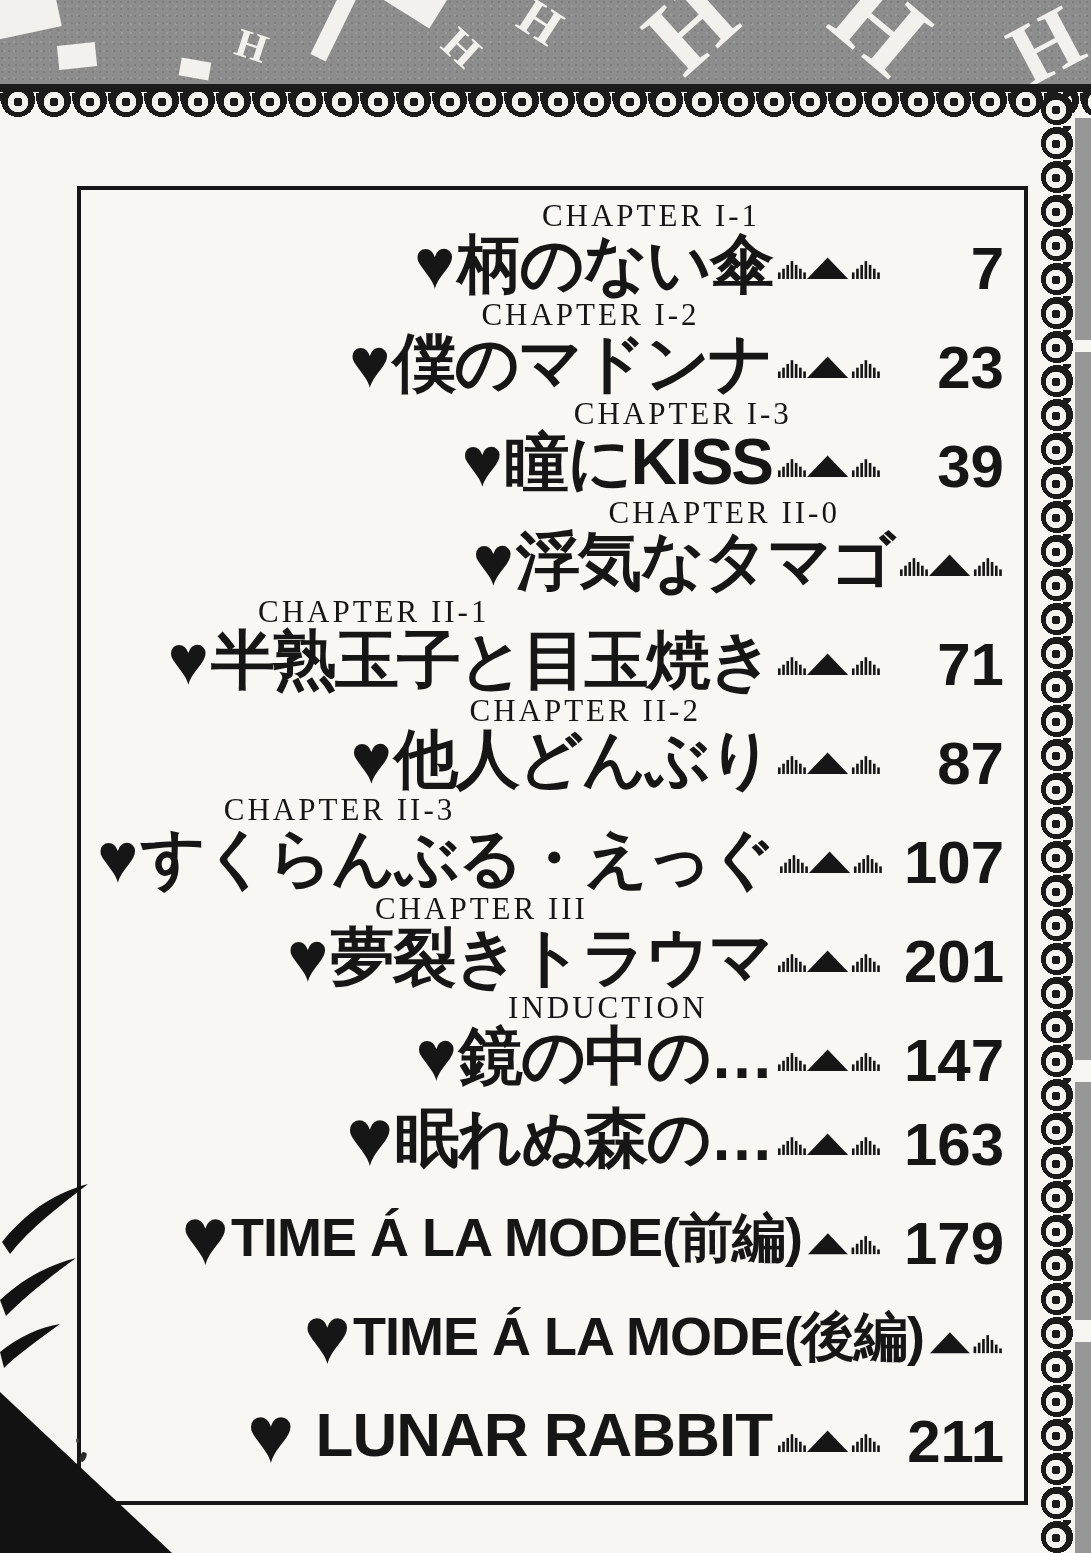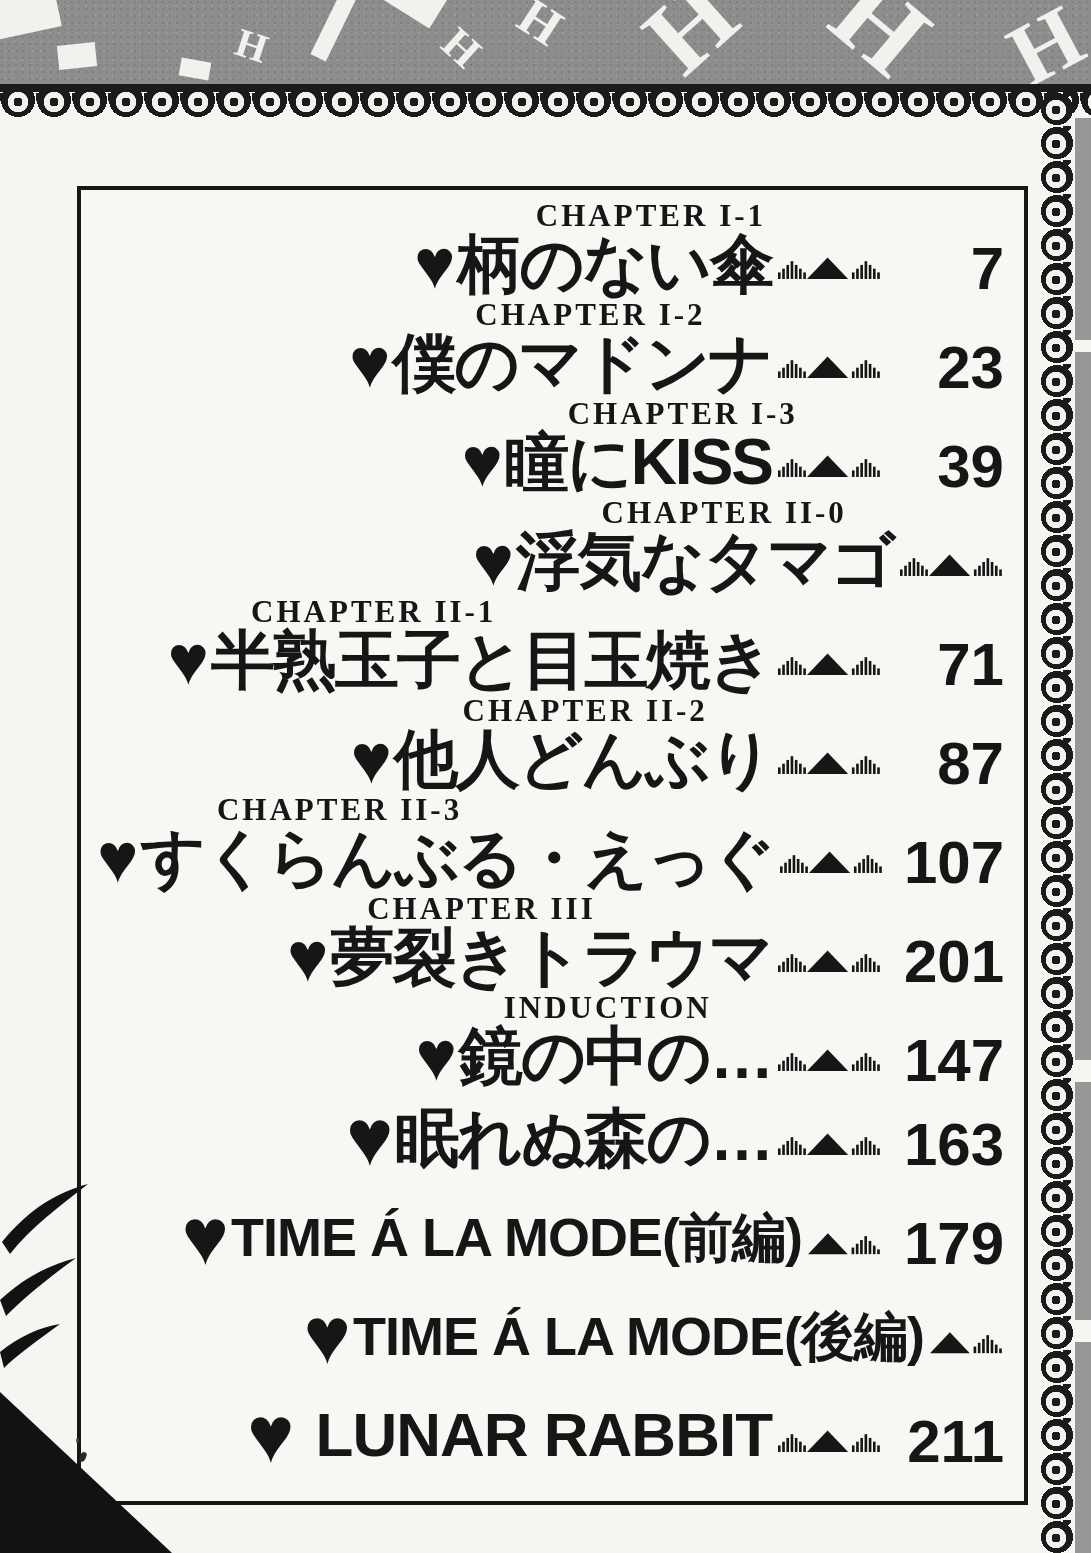--- a/index.html
+++ b/index.html
@@ -55,7 +55,7 @@
   .entry.no-label{padding-bottom:15px;}
   .main{display:flex;flex-direction:column;align-items:center;}
   .chapter{font-family:"Liberation Serif",serif;font-size:31px;letter-spacing:3px;
-           line-height:30px;font-weight:bold;}
+           line-height:30px;font-weight:normal;}
   .entry:nth-child(1) .chapter{transform:translateX(58px);}
   .entry:nth-child(2) .chapter{transform:translateX(30px);text-align:center;}
   .entry:nth-child(3) .chapter{transform:translateX(66px);margin-top:35px;}

